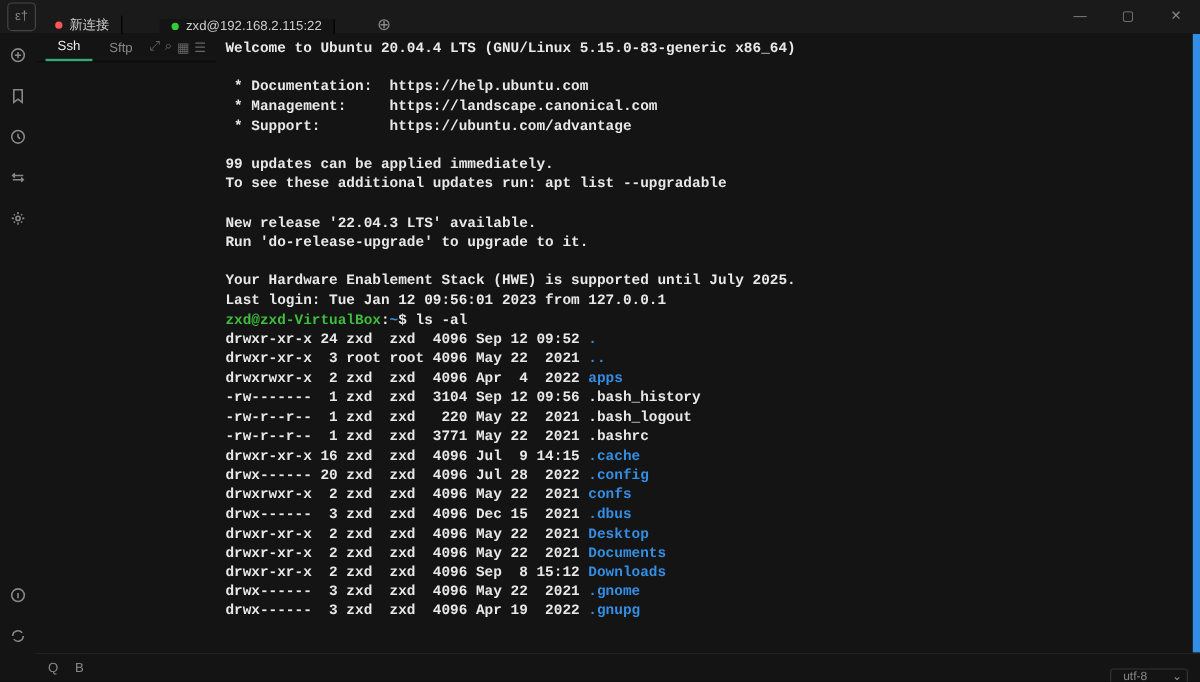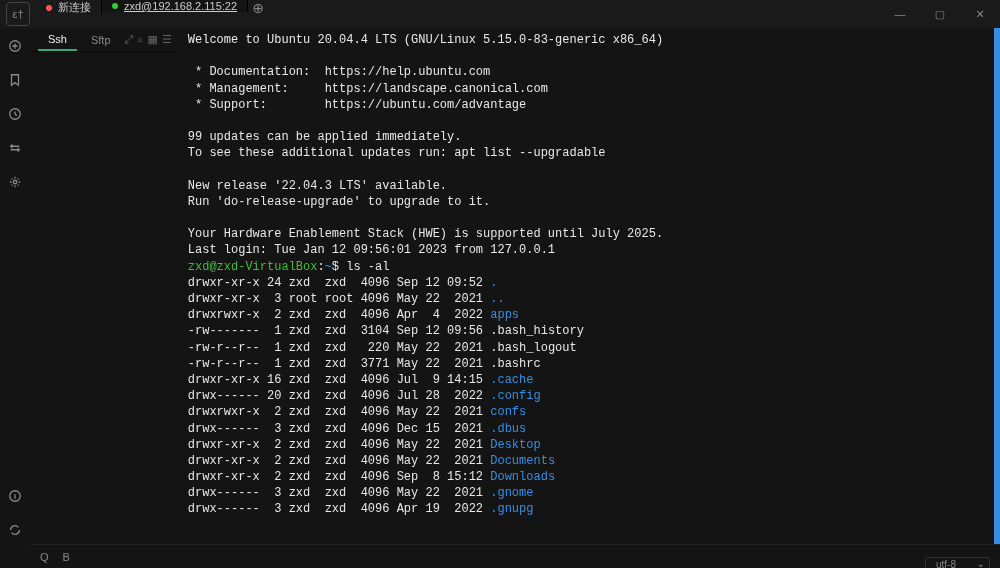--- a/index.html
+++ b/index.html
@@ -11,7 +11,7 @@
 
 .titlebar { height:28px; background:#1a1a1a; display:flex; align-items:center; position:relative; z-index:2; }
 .logo { width:24px; height:24px; margin:0 6px; display:flex; align-items:center; justify-content:center; font-size:11px; color:#888; border:1px solid #444; border-radius:4px; }
-.tabs { display:flex; height:100%; align-items:flex-start; }
+.tabs { display:flex; height:100%; align-items:flex-end;gap:31px; }
 .tab { display:flex; align-items:center; padding:0 10px; font-size:11px; gap:6px; border-right:1px solid #000; }
 .tab.active { background:#141414;text-decoration:underline; }
 .plus { width:20px; text-align:center; color:#888; font-size:14px; }

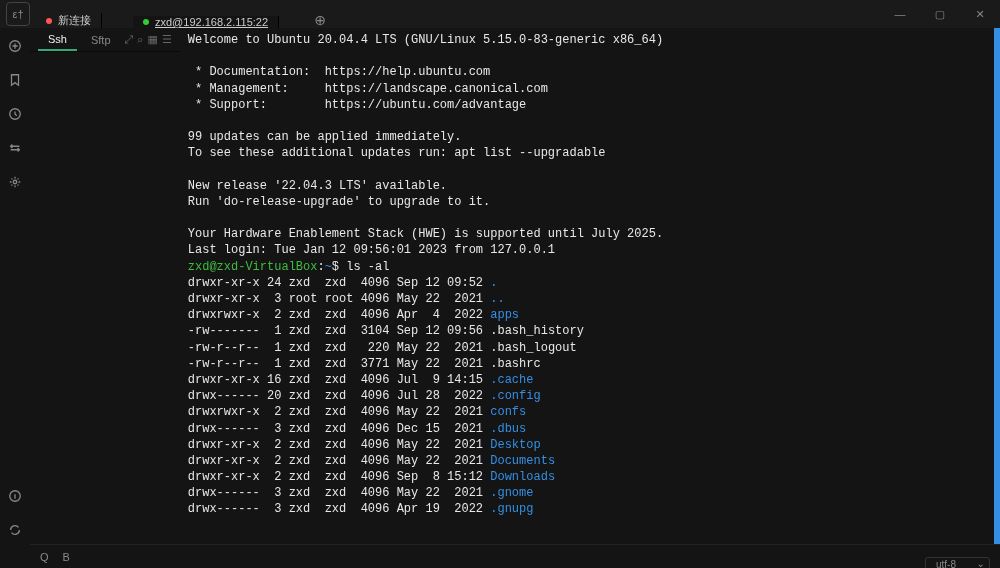--- a/index.html
+++ b/index.html
@@ -13,7 +13,7 @@
 .logo { width:24px; height:24px; margin:0 6px; display:flex; align-items:center; justify-content:center; font-size:11px; color:#888; border:1px solid #444; border-radius:4px; }
 .tabs { display:flex; height:100%; align-items:flex-end;gap:31px; }
 .tab { display:flex; align-items:center; padding:0 10px; font-size:11px; gap:6px; border-right:1px solid #000; }
-.tab.active { background:#141414;text-decoration:underline; }
+.tab.active { background:#141414; }
 .plus { width:20px; text-align:center; color:#888; font-size:14px; }
 .winctrl { margin-left:auto; display:flex; }
 .winbtn { width:40px; text-align:center; color:#888; font-size:11px; line-height:28px; }

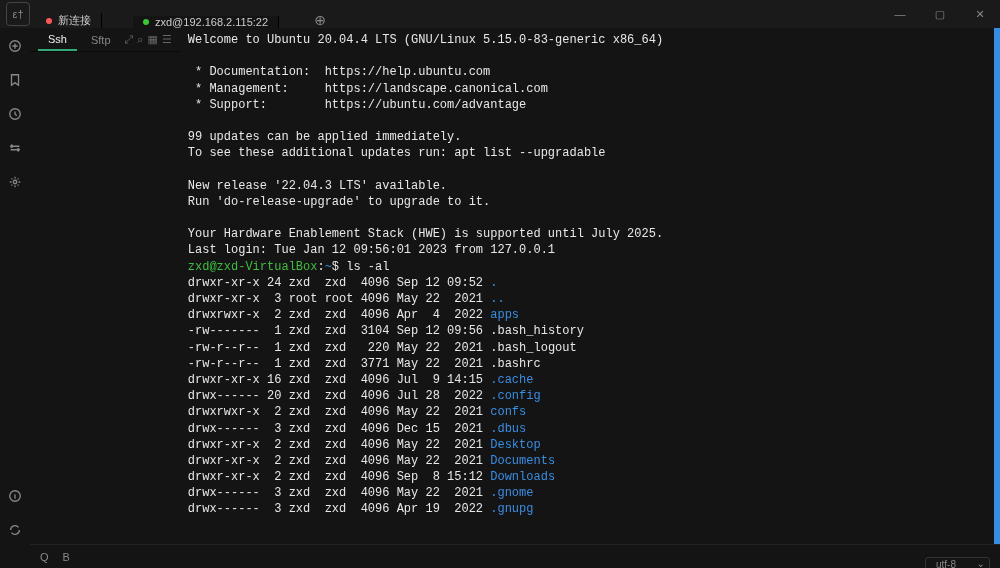--- a/index.html
+++ b/index.html
@@ -33,7 +33,7 @@
 
 
 .term { flex:1; padding:4px 8px; font-family:Consolas,"Courier New",monospace; font-size:12px; line-height:1.35; overflow:hidden; position:relative; color:#e8e8e8; }
-.term div { white-space:pre; }
+.term div { white-space:pre;font-weight:bold; }
 .c-grn { color:#3dbe3d; }
 .c-blu { color:#348fe4; }
 .c-wht { color:#e8e8e8; }

